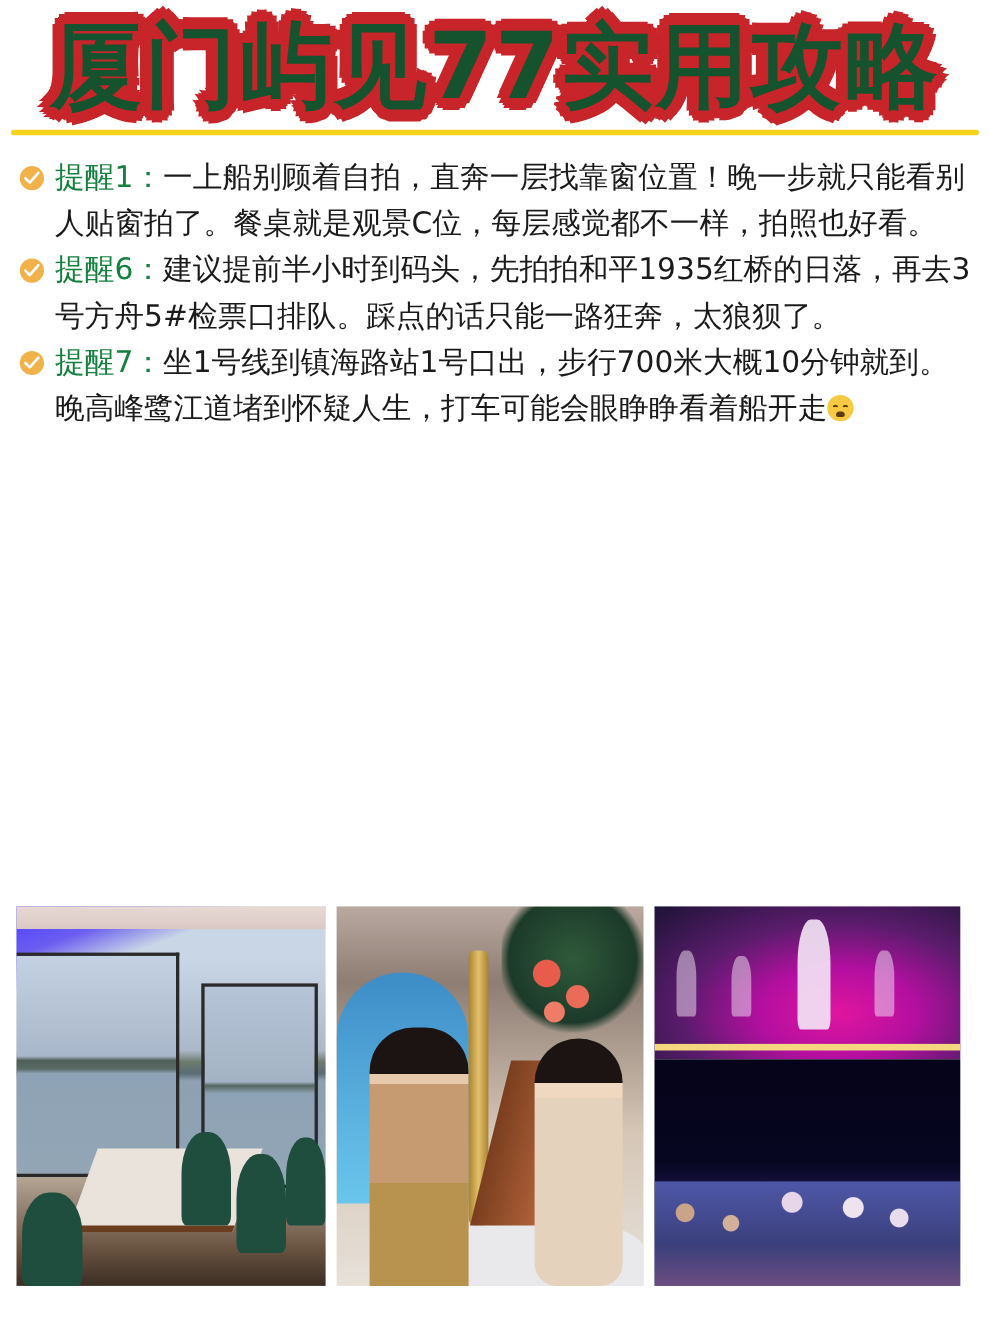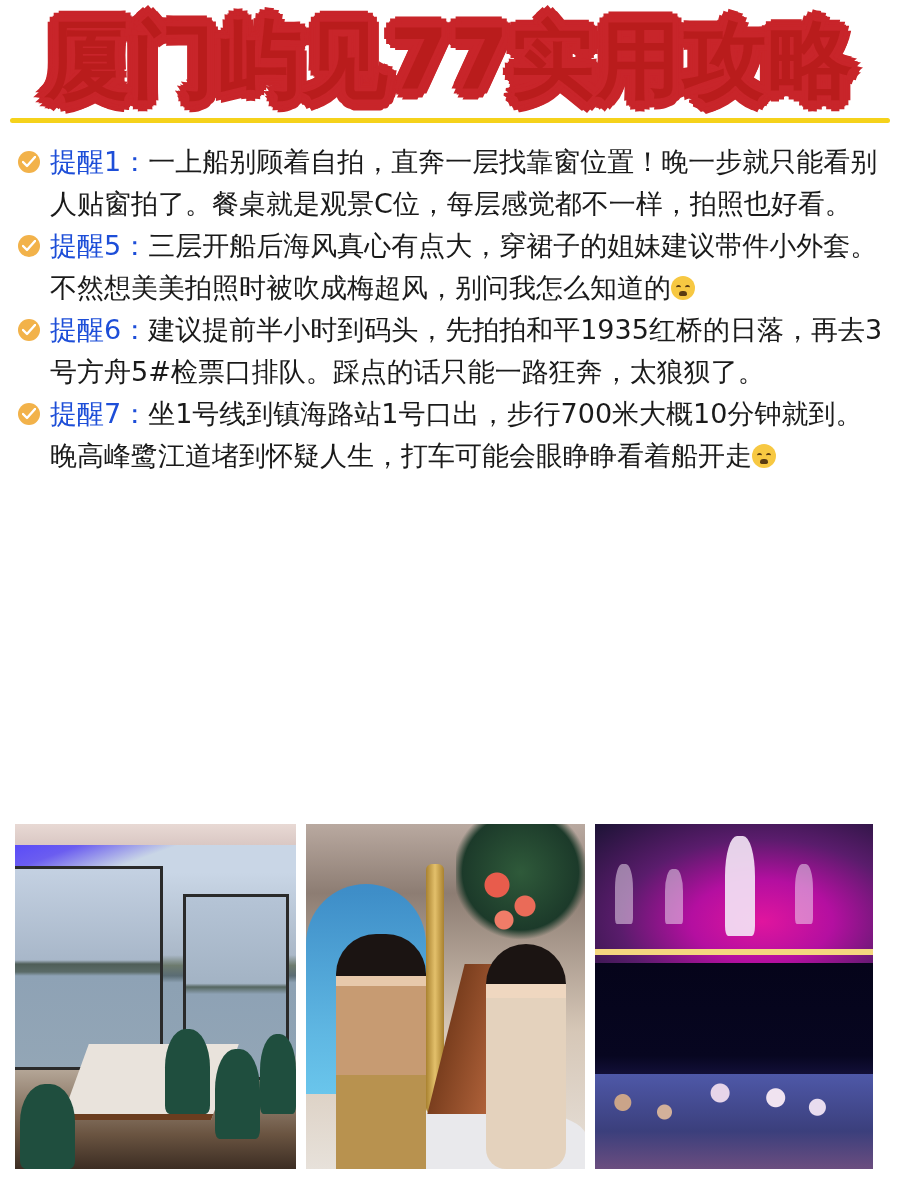--- a/index.html
+++ b/index.html
@@ -7,7 +7,7 @@
   .title{position:absolute;left:0;top:6px;width:900px;height:108px;text-align:center;}
   .title-text{
     display:inline-block;font-size:84px;font-weight:bold;letter-spacing:2px;line-height:108px;
-    color:#b91c1c;
+    color:#14532d;
     -webkit-text-stroke:4px #c8252a;
     paint-order:stroke fill;
     text-shadow:

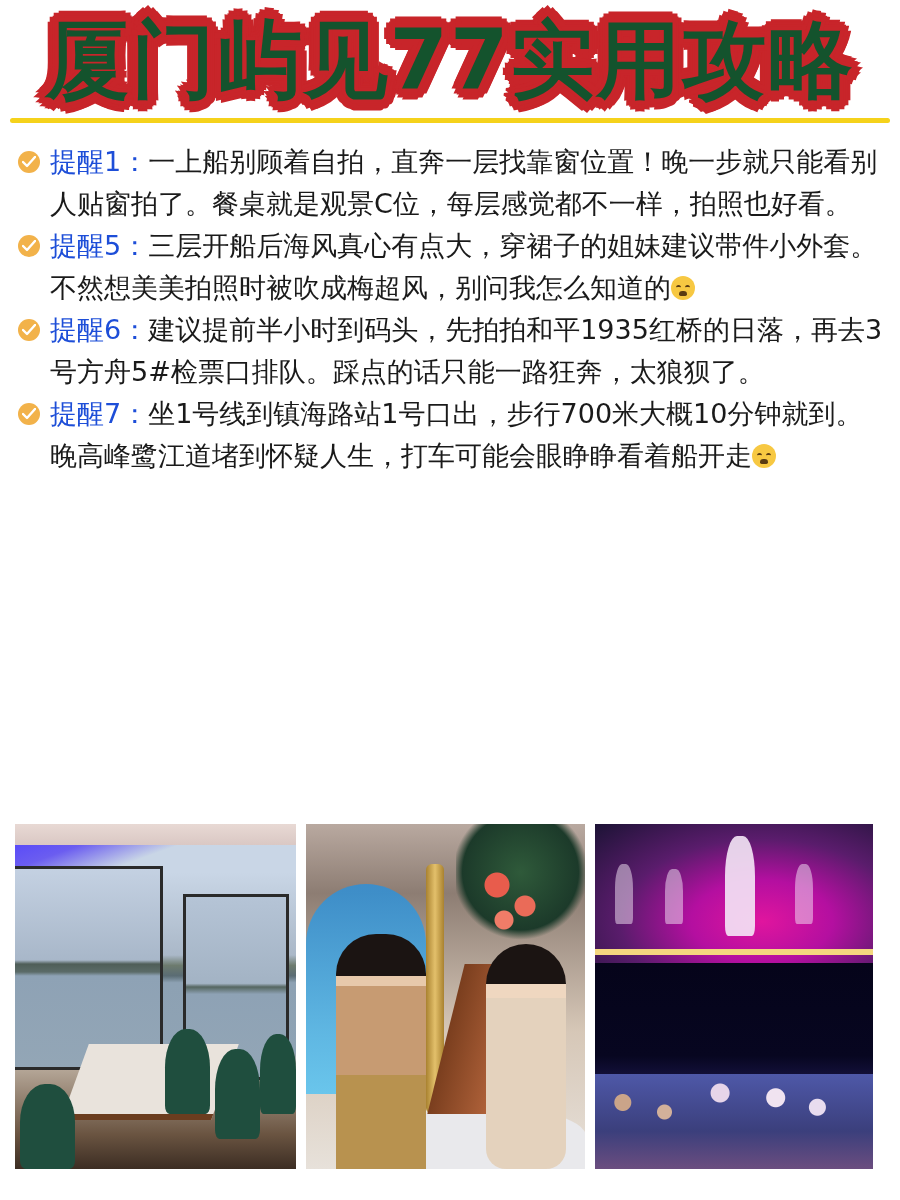--- a/index.html
+++ b/index.html
@@ -24,7 +24,7 @@
   .tip{position:relative;padding-left:34px;font-size:27px;line-height:42px;color:#1a1a1a;margin-bottom:0;}
   .tip .check{position:absolute;left:2px;top:10px;width:22px;height:22px;border-radius:50%;background:#f2b24a;}
   .tip .check svg{position:absolute;left:4px;top:5px;}
-  .tip .label{color:#1d4ed8;}
+  .tip .label{color:#15803d;}
   .emoji{display:inline-block;width:24px;height:24px;border-radius:50%;background:#f7c842;vertical-align:-3px;position:relative;}
   .emoji::before,.emoji::after{content:"";position:absolute;top:9px;width:5px;height:3px;border-top:2px solid #5a3b12;border-radius:50%;}
   .emoji::before{left:5px}.emoji::after{right:5px}

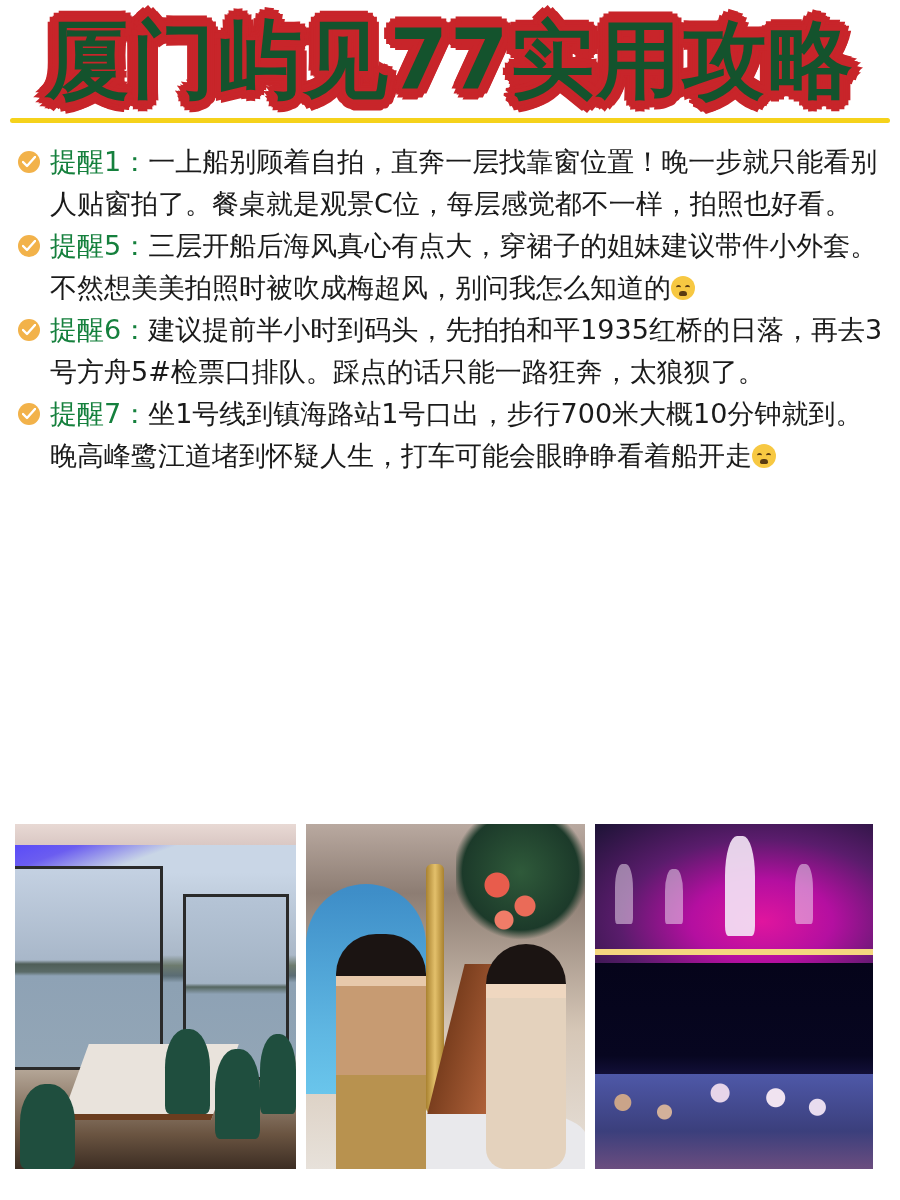--- a/index.html
+++ b/index.html
@@ -87,14 +87,6 @@
           <path d="M1 6 L5 10 L13 1" stroke="#fff" stroke-width="2.4" fill="none" stroke-linecap="round" stroke-linejoin="round"></path>
         </svg>
       </span>
-    <span class="label">提醒5：</span><span>三层开船后海风真心有点大，穿裙子的姐妹建议带件小外套。不然想美美拍照时被吹成梅超风，别问我怎么知道的</span><span class="emoji"><i></i></span>
-  </div>
-  <div class="tip">
-    <span class="check">
-        <svg width="14" height="12" viewBox="0 0 14 12">
-          <path d="M1 6 L5 10 L13 1" stroke="#fff" stroke-width="2.4" fill="none" stroke-linecap="round" stroke-linejoin="round"></path>
-        </svg>
-      </span>
     <span class="label">提醒6：</span><span>建议提前半小时到码头，先拍拍和平1935红桥的日落，再去3号方舟5#检票口排队。踩点的话只能一路狂奔，太狼狈了。</span>
   </div>
   <div class="tip">

